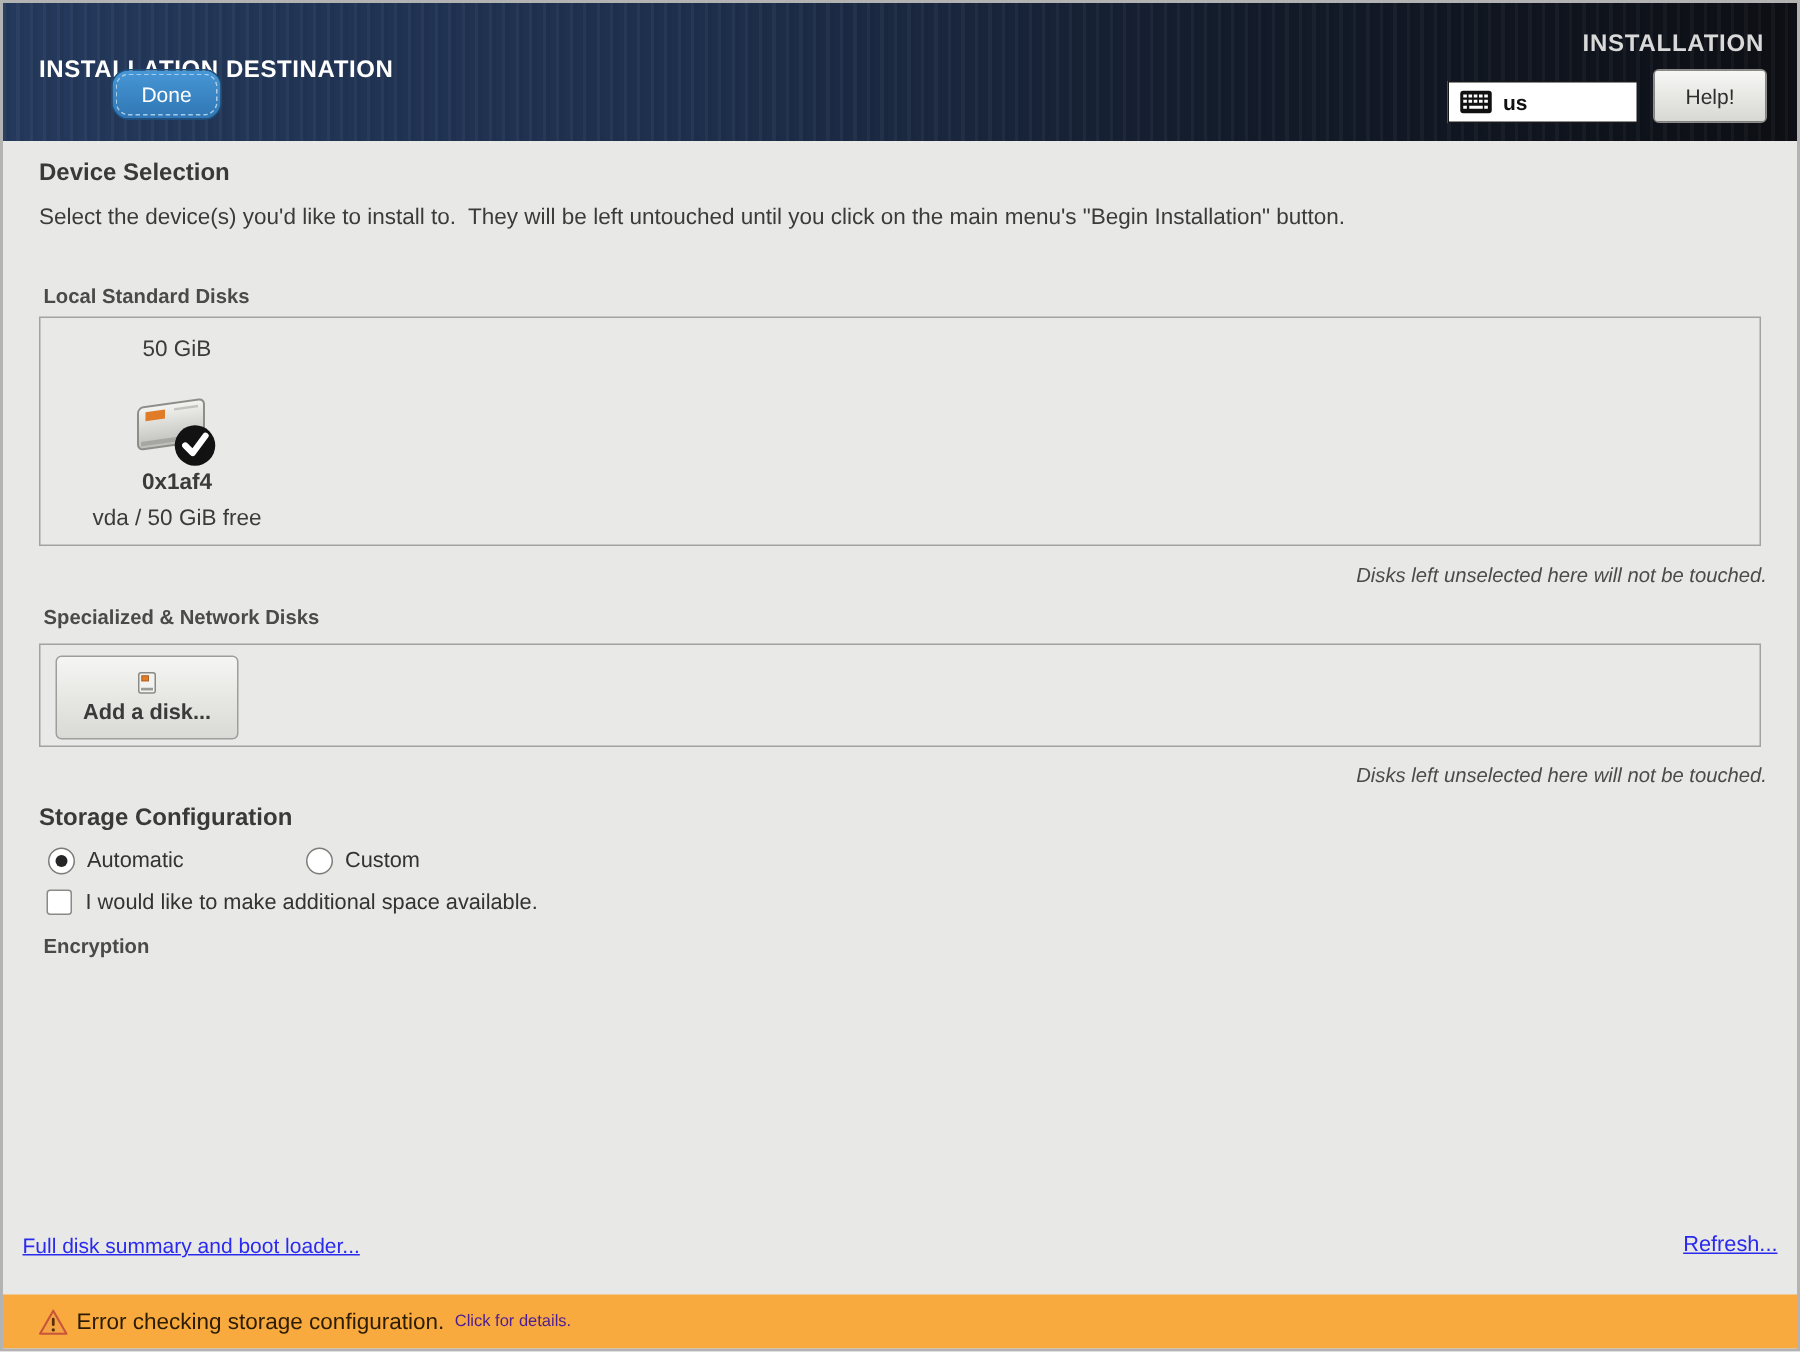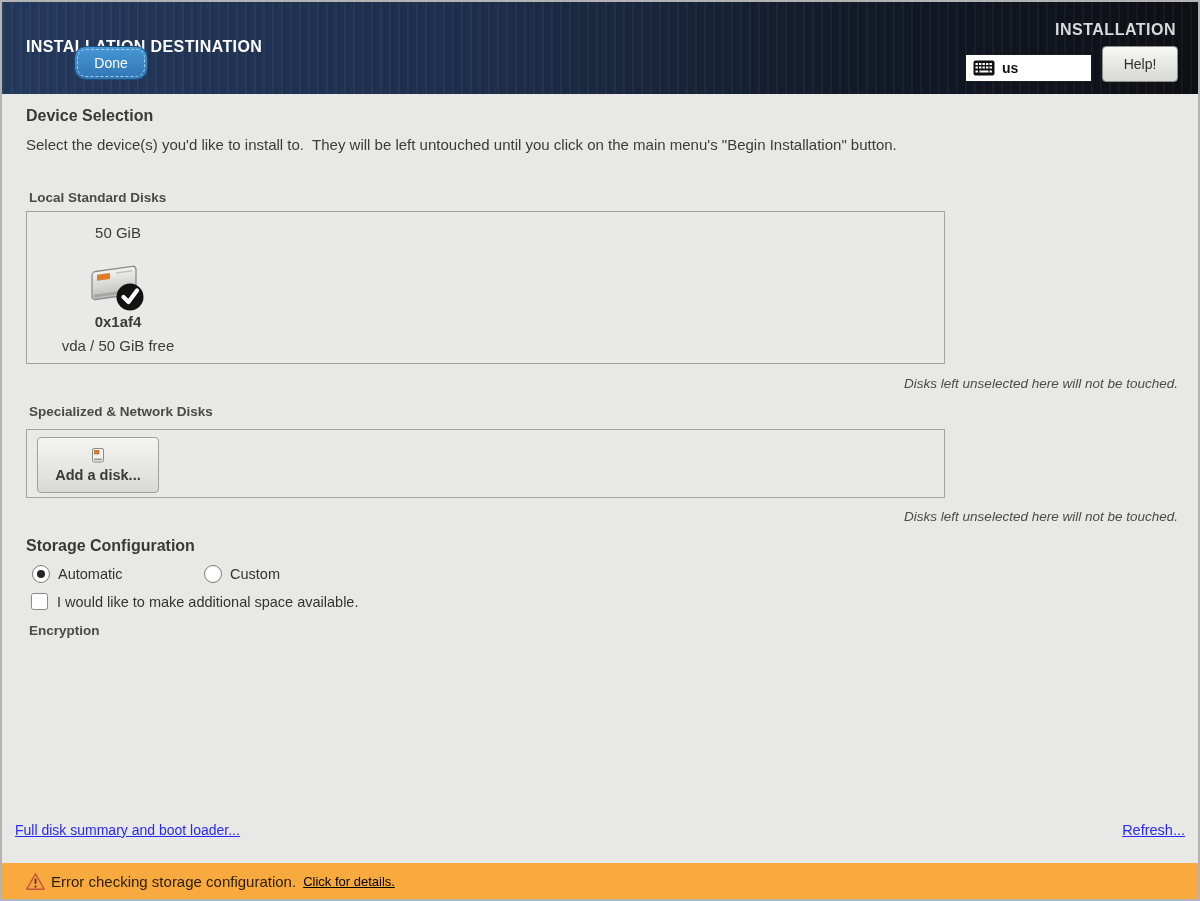--- a/index.html
+++ b/index.html
@@ -65,7 +65,7 @@
     font-size: 13.5px; font-weight: bold; color: #4a4a4a;
   }
   .panel {
-    position: absolute; left: 24px; width: 919px;
+    position: absolute; left: 24px; width: 1148px;
     border: 1px solid #a2a2a0; background: #e9e9e8;
   }
   .note {

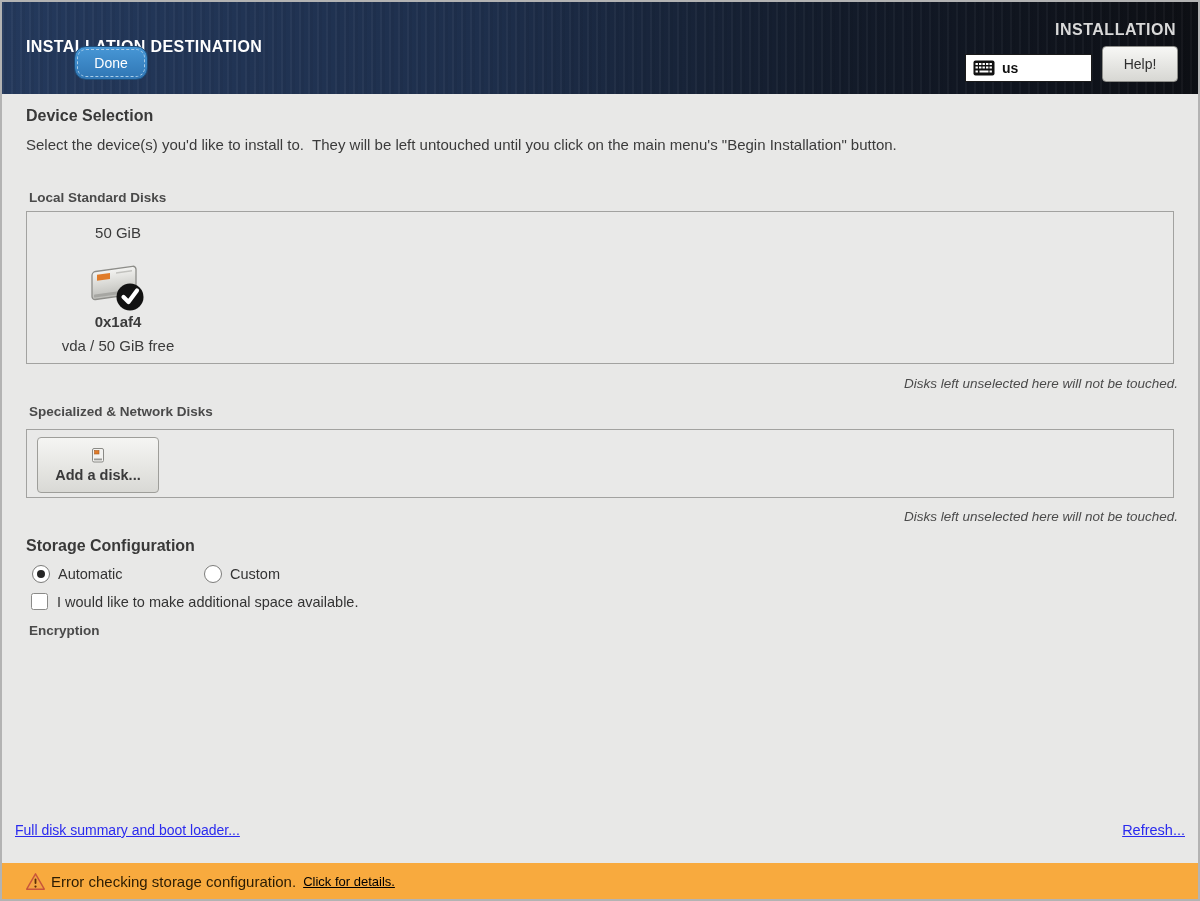--- a/index.html
+++ b/index.html
@@ -128,7 +128,7 @@
     display: flex; align-items: center; padding-left: 23px; 
   }
   .warn-msg { font-size: 15px; color: #2b1c03; margin-left: 5px; }
-  .warn-link { font-size: 13px; color: #000000; text-decoration: underline; cursor: pointer; margin-left: 7px; }
+  .warn-link { font-size: 11px; color: #4c1d95; cursor: pointer; margin-left: 7px; }
 </style>
 </head>
 <body>

